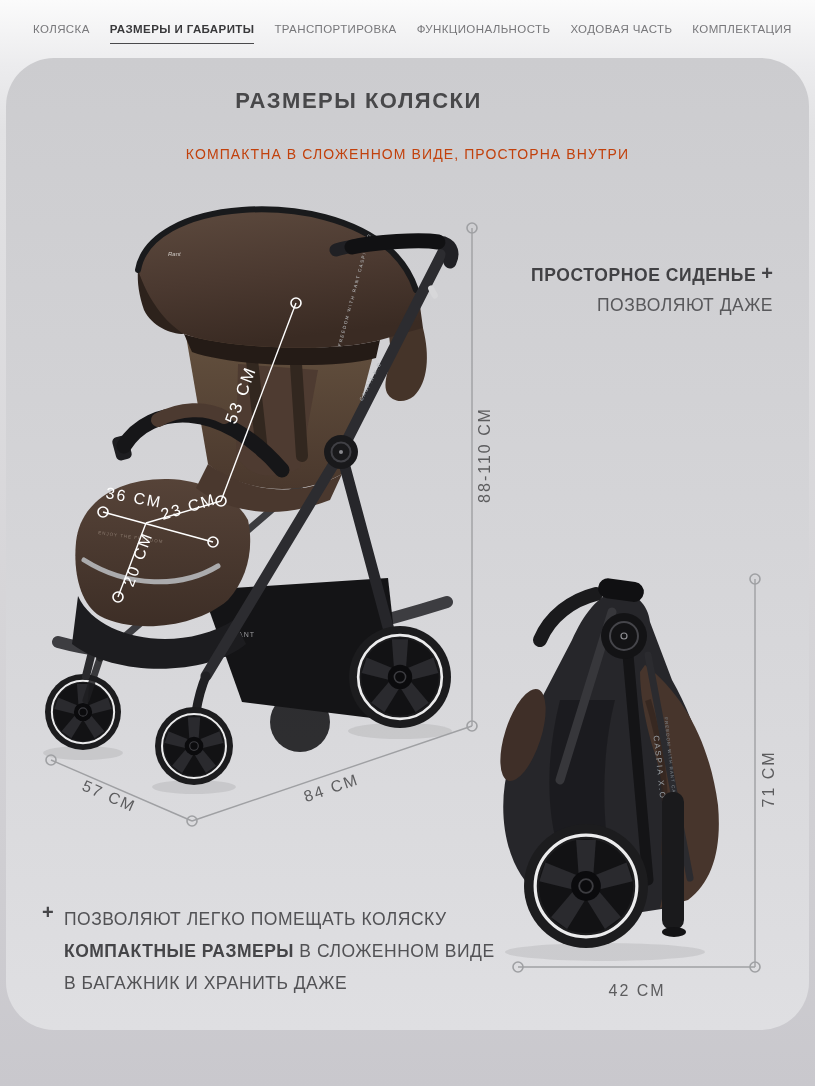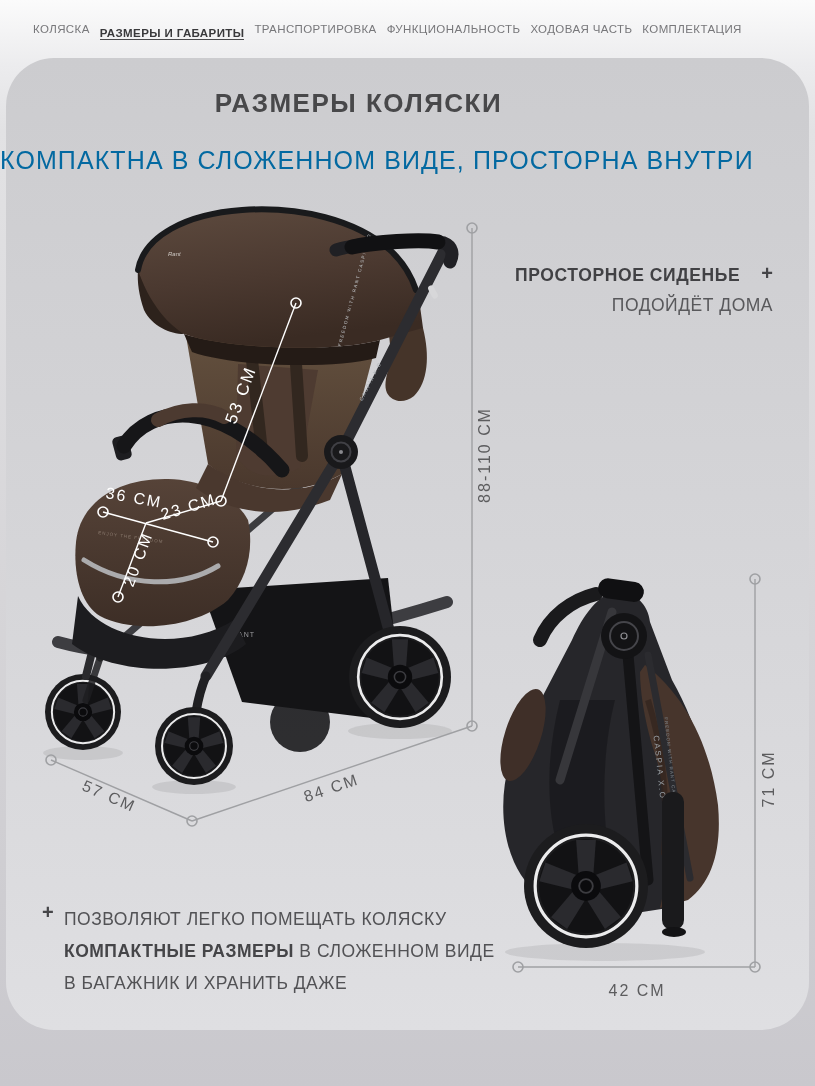--- a/index.html
+++ b/index.html
@@ -11,7 +11,7 @@
   
   .topnav{
     position:absolute;left:33px;top:0;width:782px;height:58px;
-    display:flex;align-items:center;gap:10px;
+    display:flex;align-items:center;gap:20px;
   }
   .nav-item{
     font-size:11.5px;letter-spacing:.4px;color:#77777a;font-weight:400;

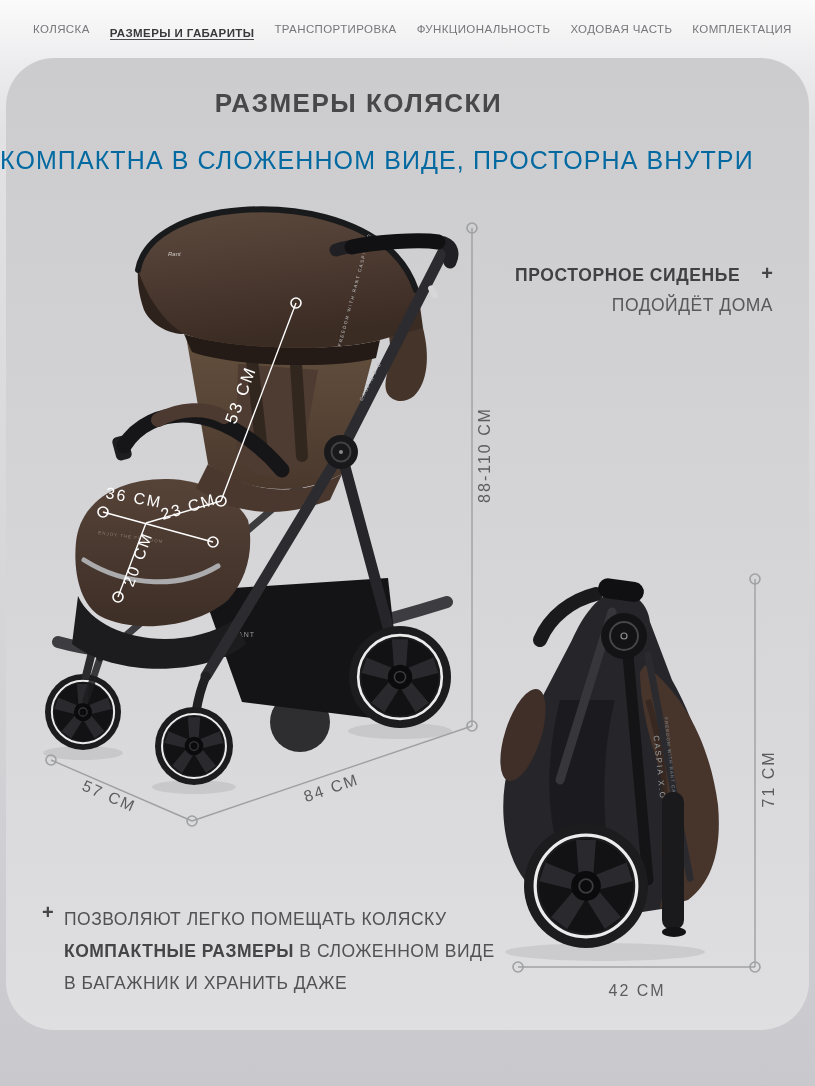--- a/index.html
+++ b/index.html
@@ -19,7 +19,7 @@
   }
   .nav-item.active{
     color:#39393b;font-weight:700;
-    border-bottom:1.5px solid #4a4a4c;margin-bottom:-9.5px;
+    border-bottom:1.5px solid #4a4a4c;padding-bottom:8px;margin-bottom:-9.5px;
   }
   
   .card{

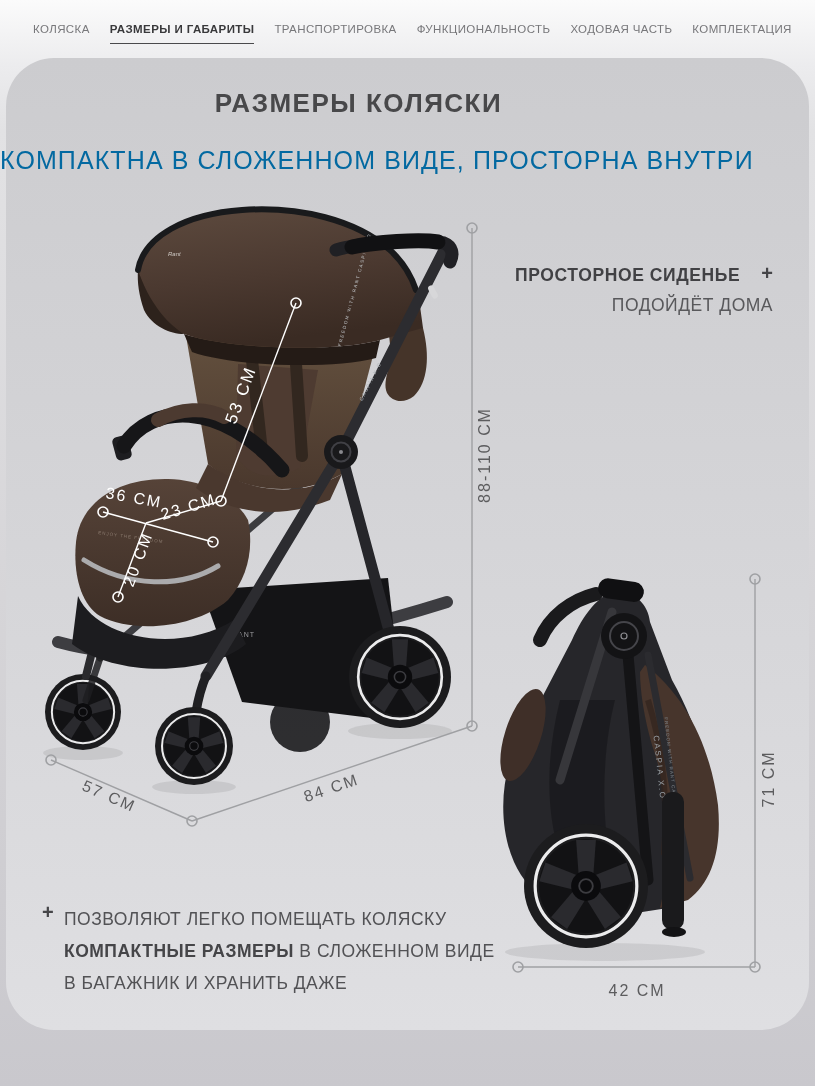--- a/index.html
+++ b/index.html
@@ -28,7 +28,7 @@
   }
   .page-title{
     position:absolute;left:0;top:88px;width:717px;text-align:center;
-    font-size:26px;font-weight:700;letter-spacing:1.5px;color:#48484a;
+    font-size:22px;font-weight:700;letter-spacing:1.5px;color:#48484a;
   }
   .page-subtitle{
     position:absolute;left:0;top:146px;width:815px;

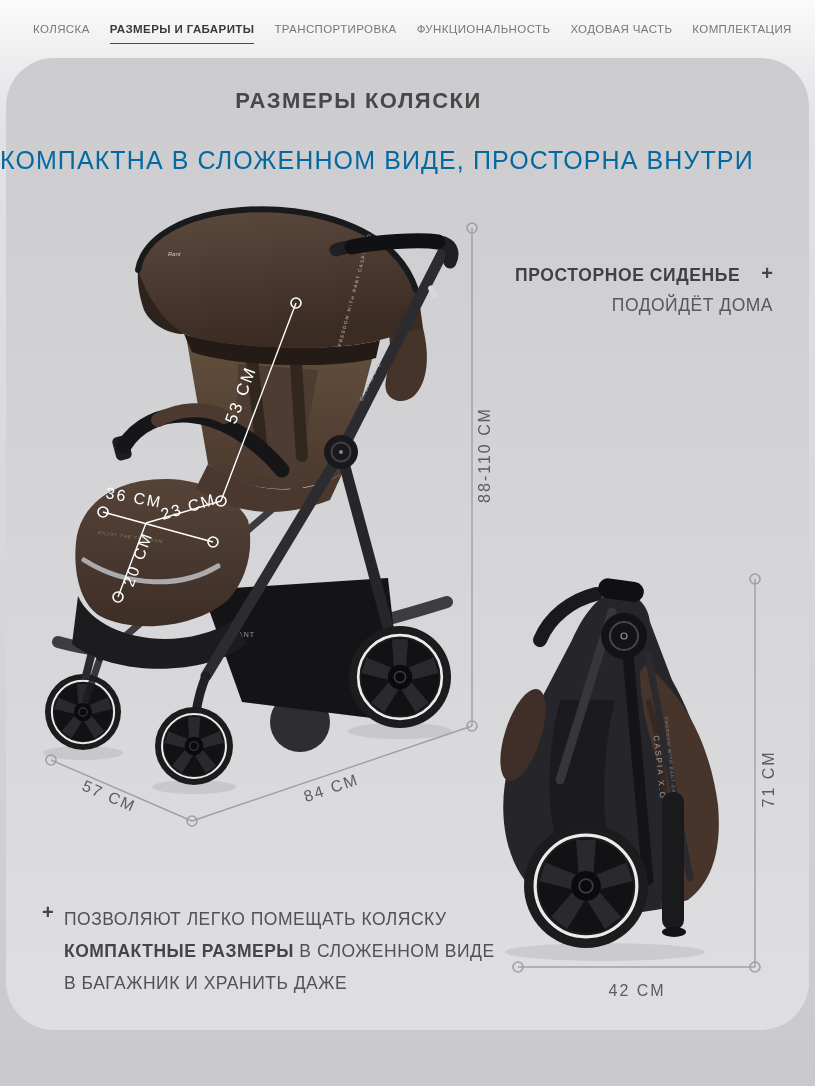--- a/index.html
+++ b/index.html
@@ -31,8 +31,8 @@
     font-size:22px;font-weight:700;letter-spacing:1.5px;color:#48484a;
   }
   .page-subtitle{
-    position:absolute;left:0;top:146px;width:815px;
-    font-size:25px;font-weight:400;letter-spacing:1.1px;color:#0369a1;
+    position:absolute;left:0;top:146px;width:815px;text-align:center;
+    font-size:14px;font-weight:400;letter-spacing:1.1px;color:#c2410c;
   }
   
   .seat-note{position:absolute;top:265px;right:42px;text-align:right;}

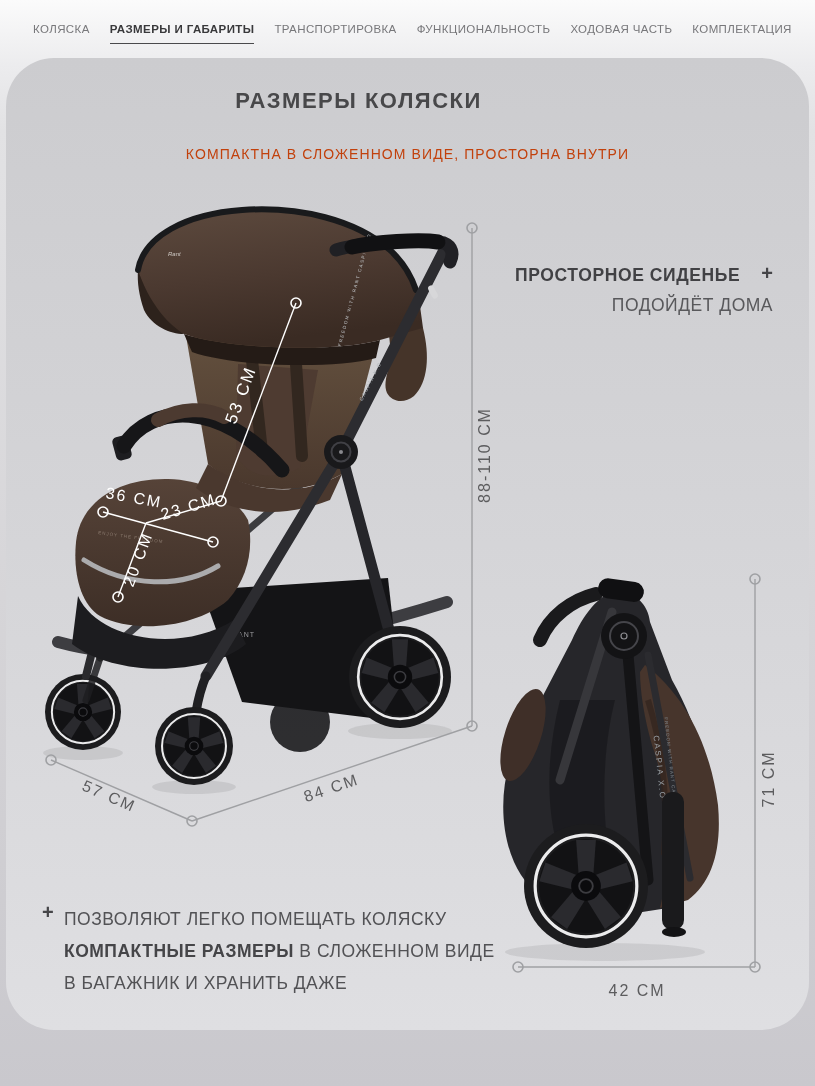--- a/index.html
+++ b/index.html
@@ -36,7 +36,7 @@
   }
   
   .seat-note{position:absolute;top:265px;right:42px;text-align:right;}
-  .sn-line1{display:flex;align-items:flex-start;justify-content:flex-end;gap:21px;}
+  .sn-line1{display:flex;align-items:flex-start;justify-content:flex-end;gap:5px;}
   .sn-title{font-size:17.5px;font-weight:700;letter-spacing:.6px;color:#414144;}
   .sn-plus{font-size:20px;font-weight:700;color:#454548;line-height:17px;}
   .sn-line{font-size:17.5px;font-weight:400;letter-spacing:.5px;color:#58585b;margin-top:9px;}

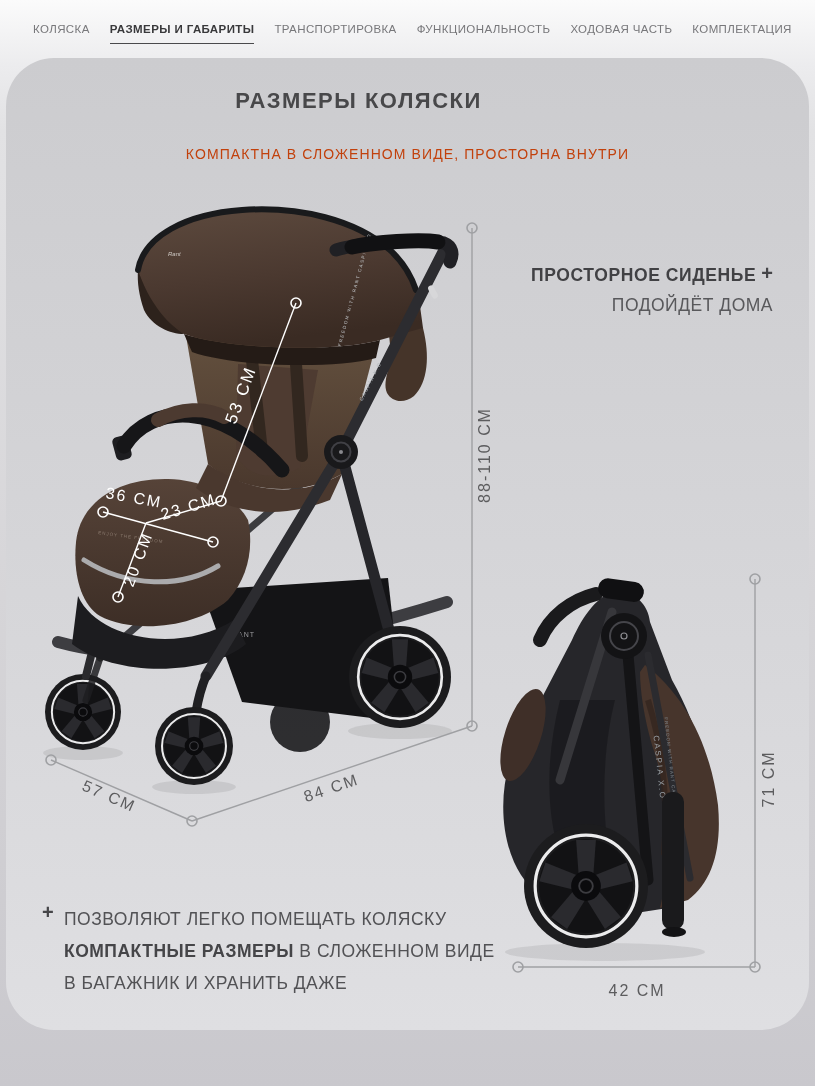--- a/index.html
+++ b/index.html
@@ -235,7 +235,7 @@
     <span class="sn-title">ПРОСТОРНОЕ СИДЕНЬЕ</span>
     <span class="sn-plus">+</span>
   </div>
-  <div class="sn-line">ПОДОЙДЁТ ДОМА</div>
+  <div class="sn-line">ПОЗВОЛЯЮТ ДАЖЕ</div>
 </div>
 
 <div class="compact-note">

